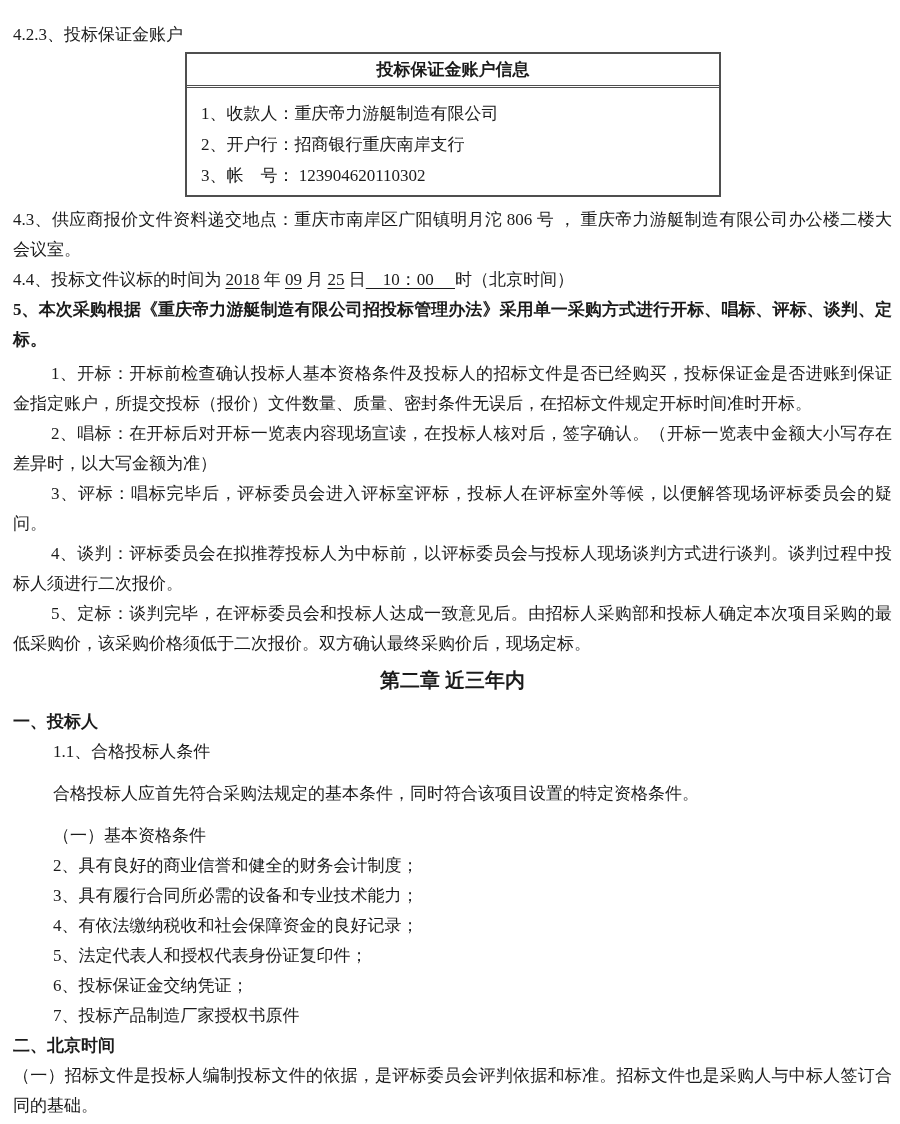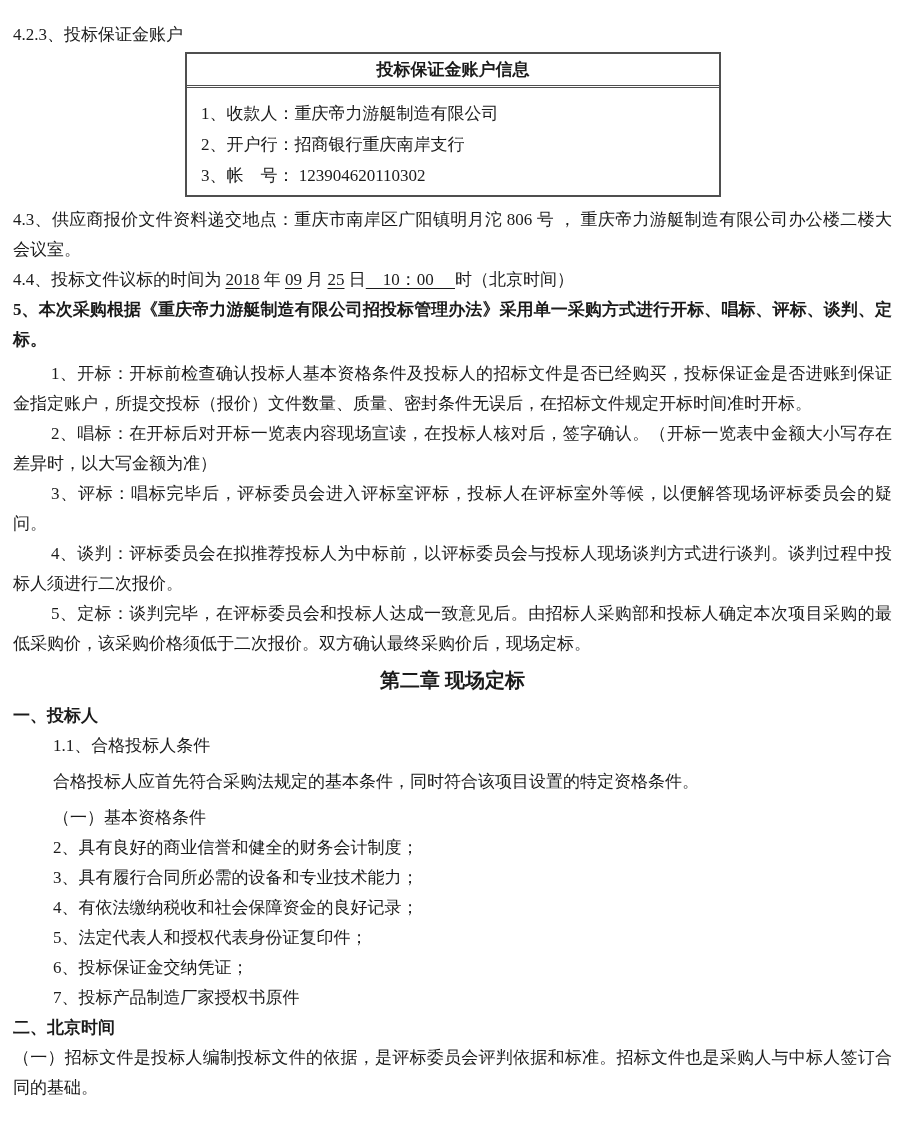--- a/index.html
+++ b/index.html
@@ -76,7 +76,7 @@
   <p class="ind">4、谈判：评标委员会在拟推荐投标人为中标前，以评标委员会与投标人现场谈判方式进行谈判。谈判过程中投标人须进行二次报价。</p>
   <p class="ind">5、定标：谈判完毕，在评标委员会和投标人达成一致意见后。由招标人采购部和投标人确定本次项目采购的最低采购价，该采购价格须低于二次报价。双方确认最终采购价后，现场定标。</p>
 
-  <p class="chapter">第二章  现场定标</p>
+  <p class="chapter">第二章  近三年内</p>
 
   <p class="bold mt6">一、投标人</p>
   <p class="pad">1.1、合格投标人条件</p>

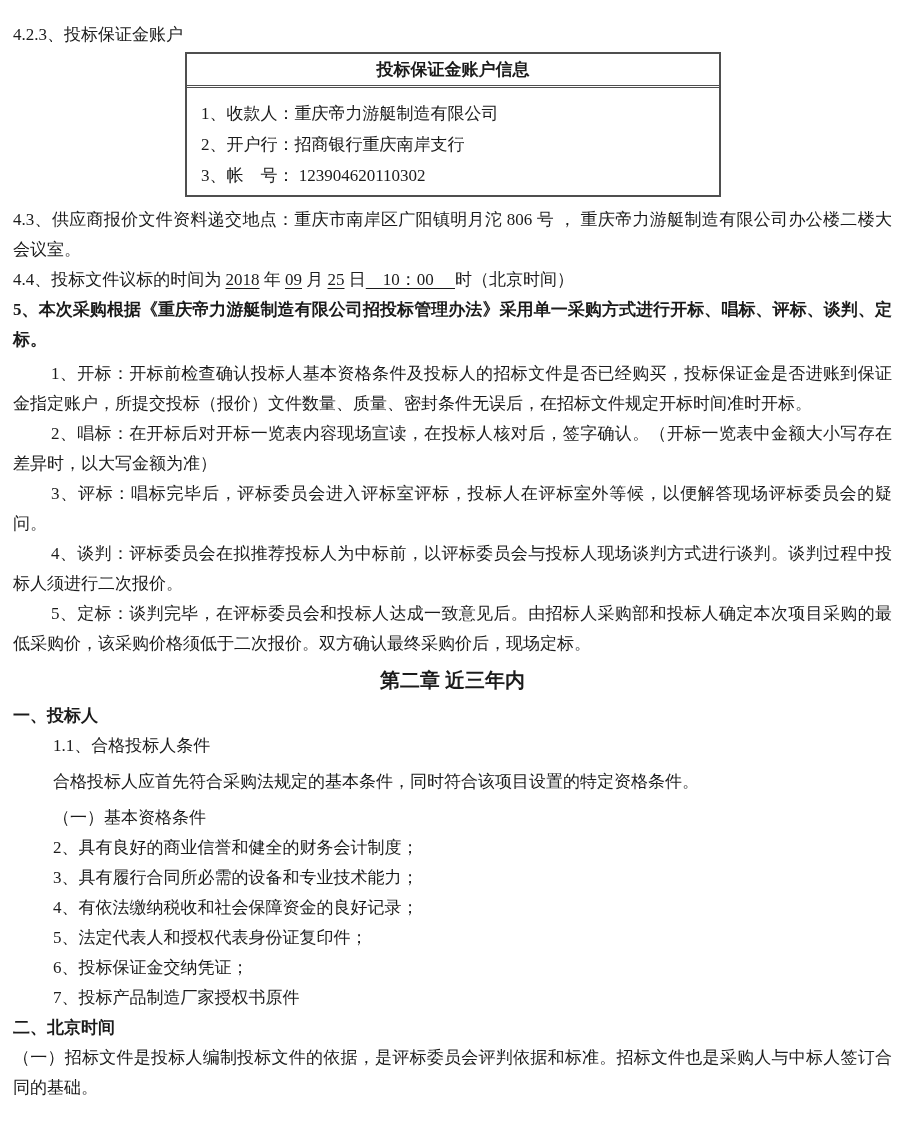--- a/index.html
+++ b/index.html
@@ -21,7 +21,7 @@
   .ind { text-indent: 38px; }
   .pad { padding-left: 40px; }
   .mt4 { margin-top: 4px; }
-  .mt6 { margin-top: 6px; }
+  .mt6 { margin-top: 12px; }
   .mt8 { margin-top: 8px; }
   .u { text-decoration: underline; text-underline-offset: 3px; }
 

